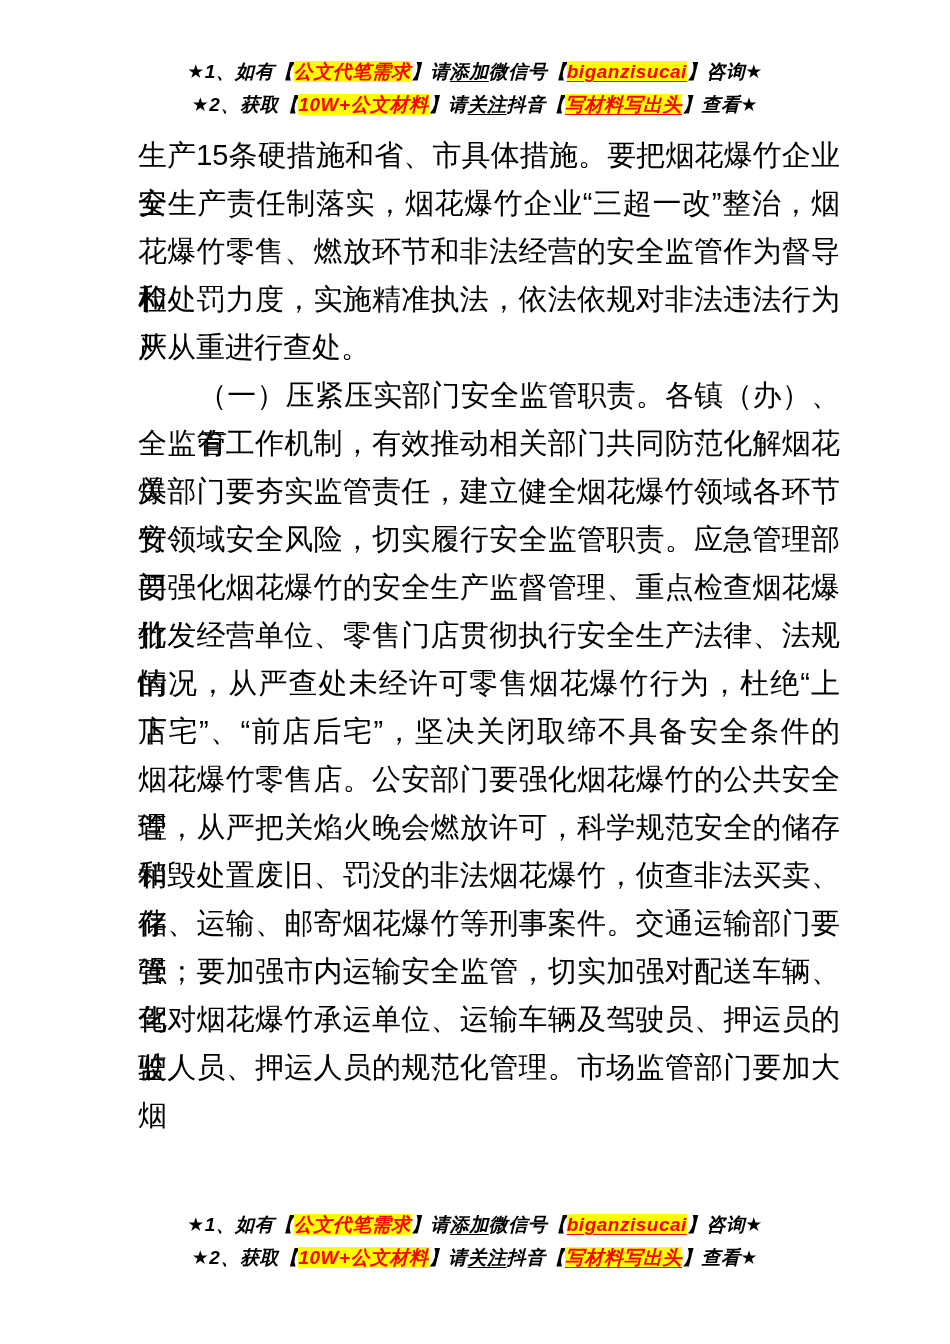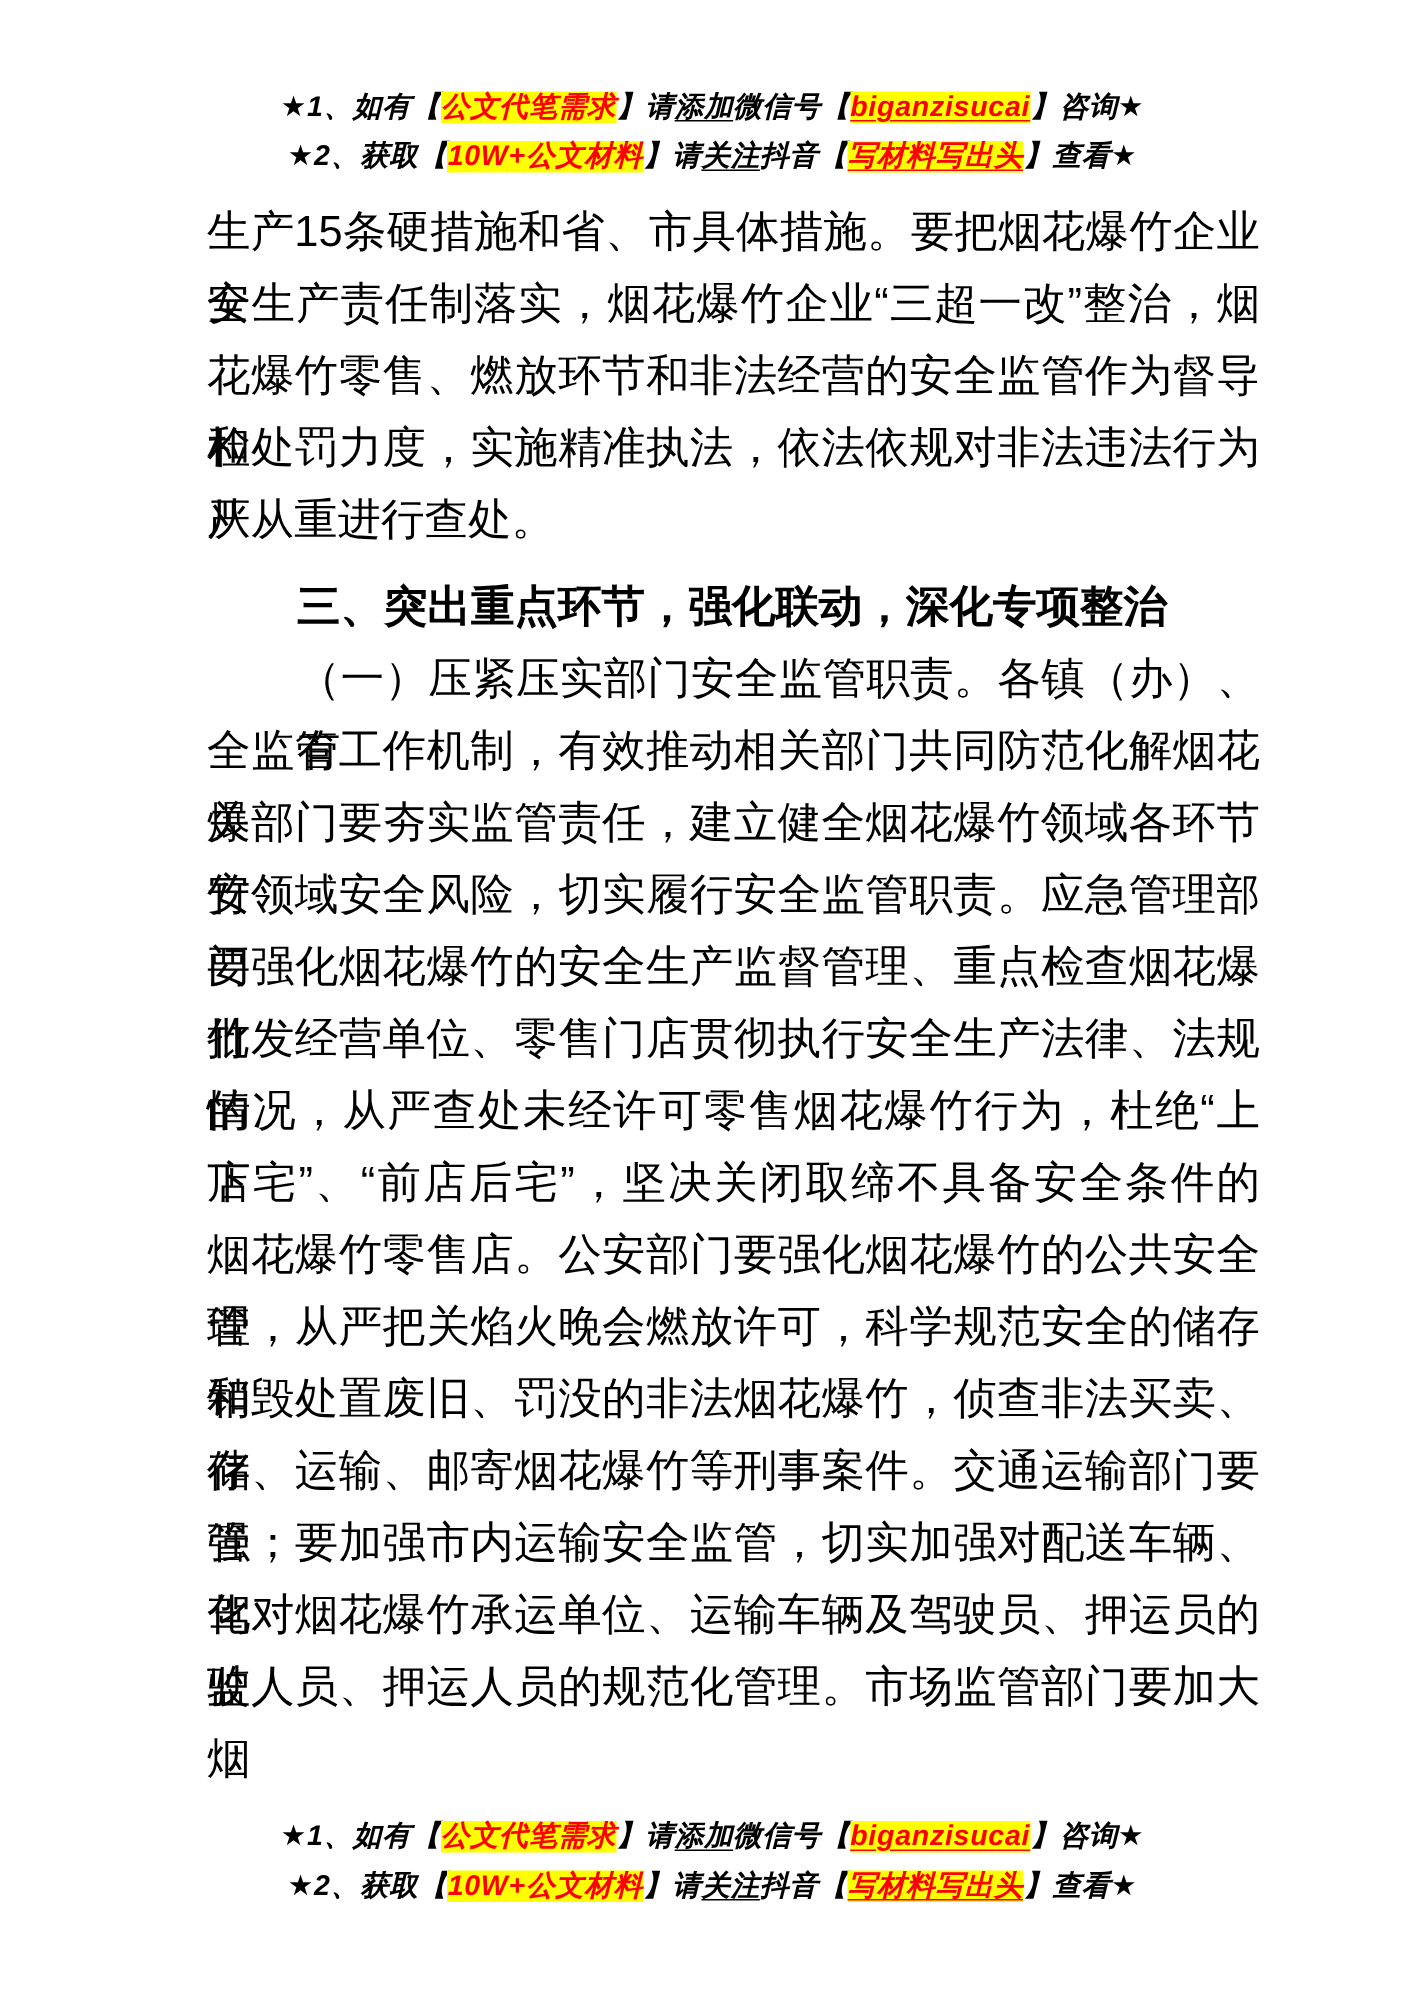--- a/index.html
+++ b/index.html
@@ -87,7 +87,6 @@
       <div class="line">花爆竹零售、燃放环节和非法经营的安全监管作为督导检</div>
       <div class="line">和处罚力度，实施精准执法，依法依规对非法违法行为从</div>
       <div class="line end">严从重进行查处。</div>
-      <div class="line heading">三、突出重点环节，强化联动，深化专项整治</div>
       <div class="line indent">（一）压紧压实部门安全监管职责。各镇（办）、有</div>
       <div class="line">全监管工作机制，有效推动相关部门共同防范化解烟花爆</div>
       <div class="line">关部门要夯实监管责任，建立健全烟花爆竹领域各环节安</div>

